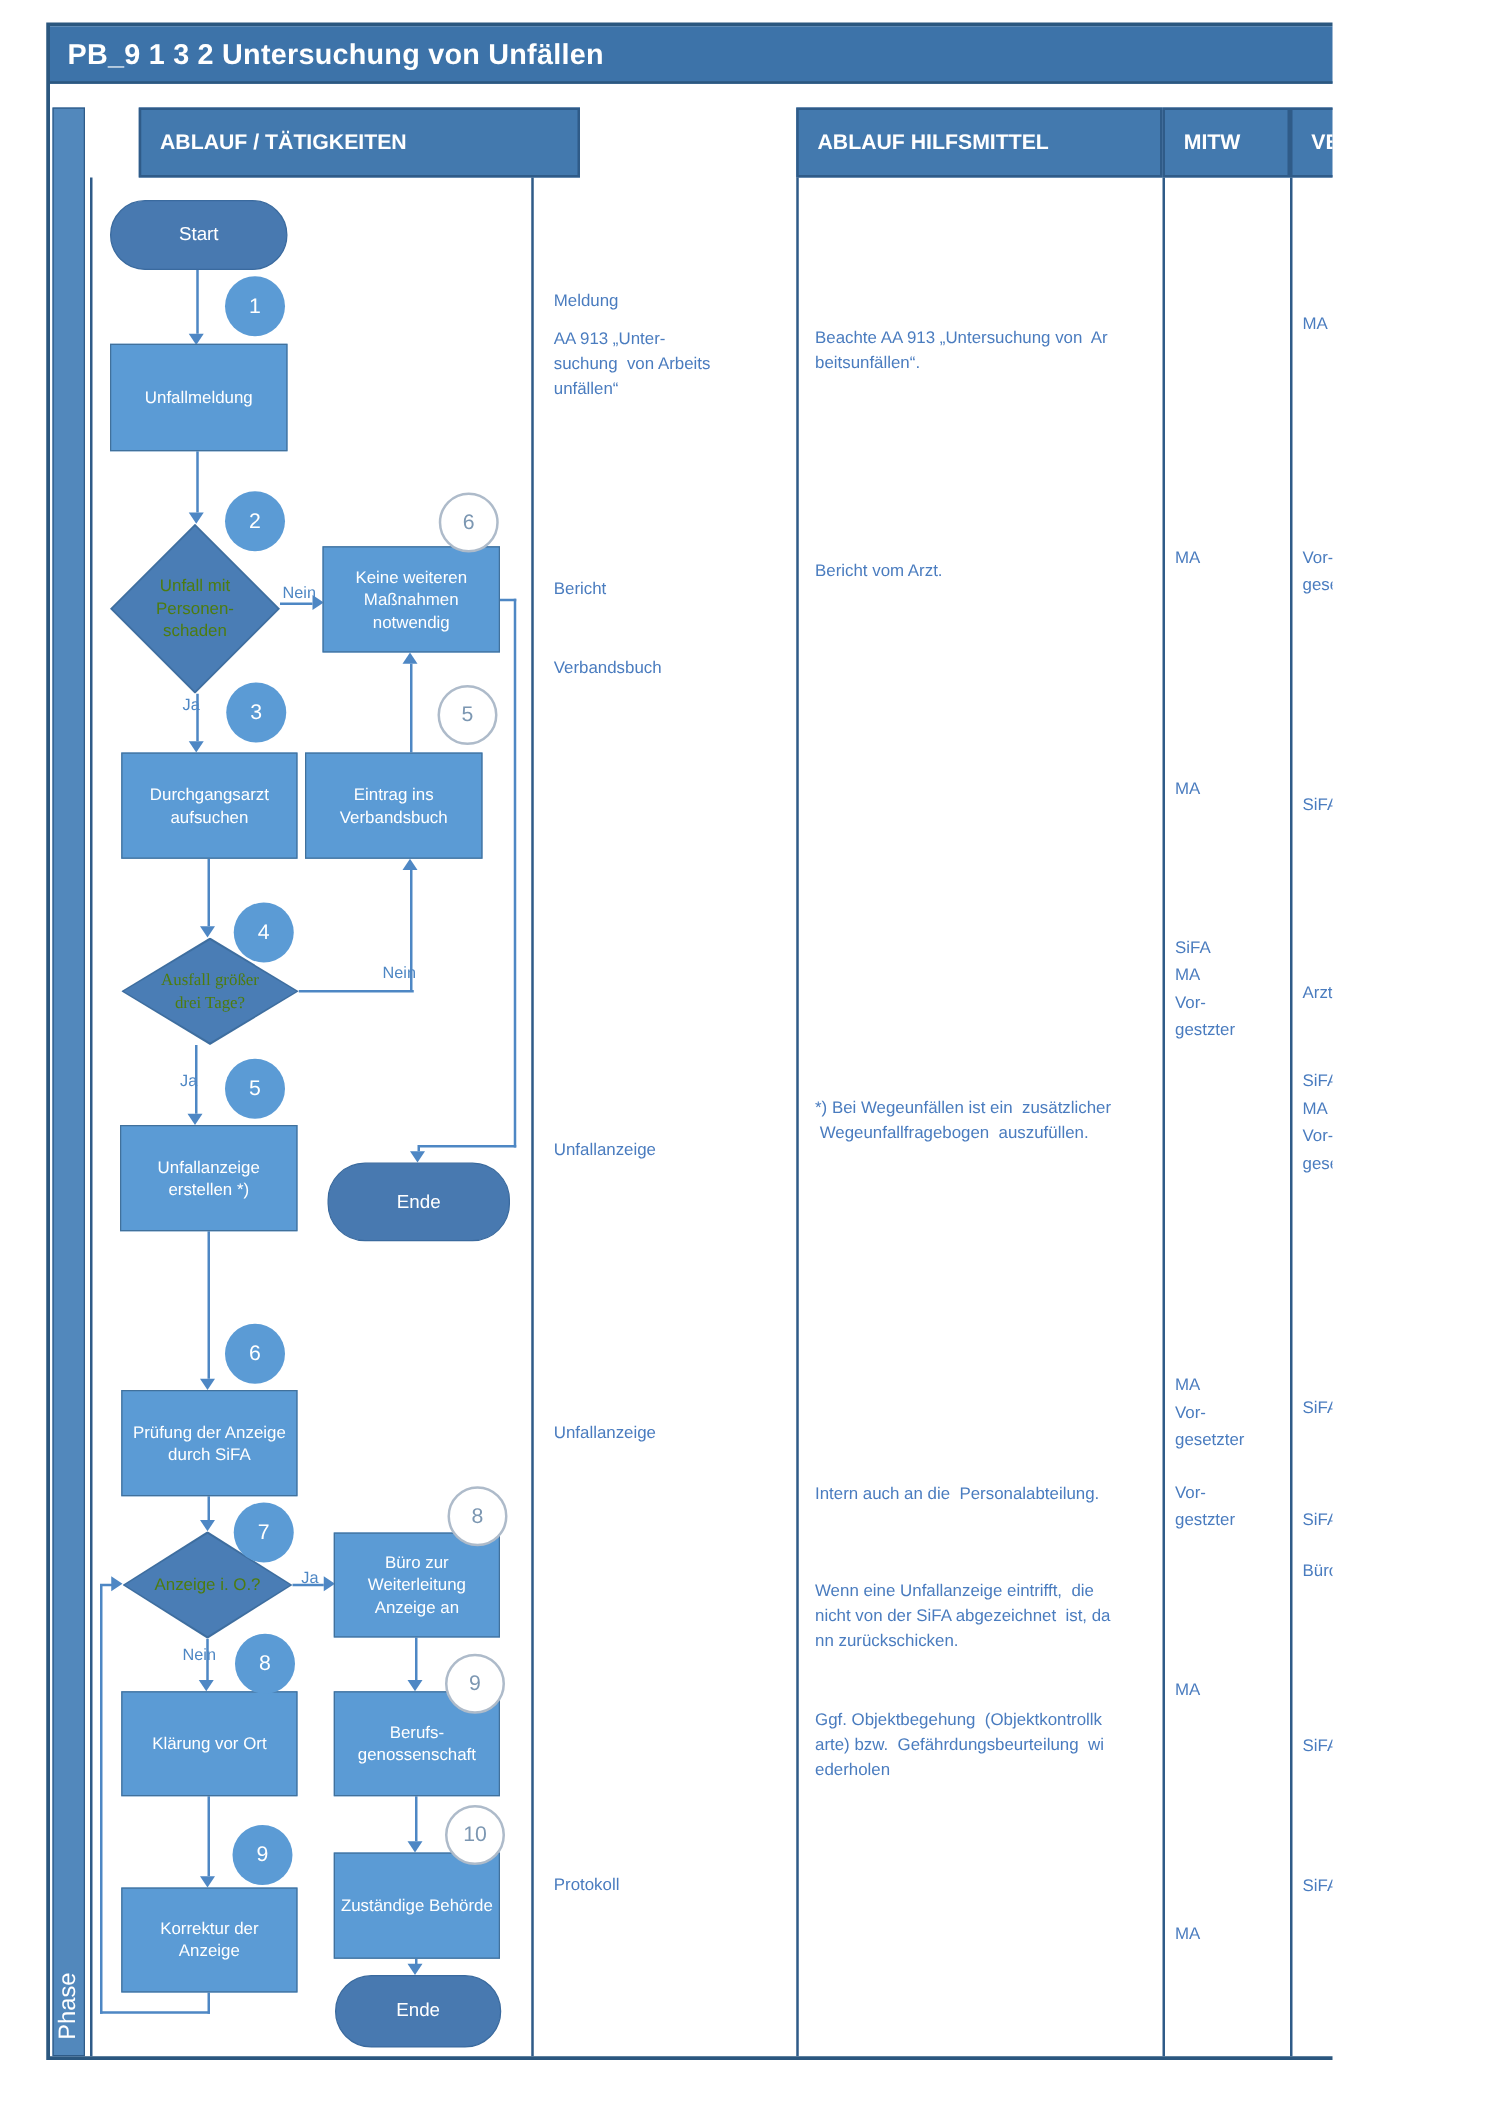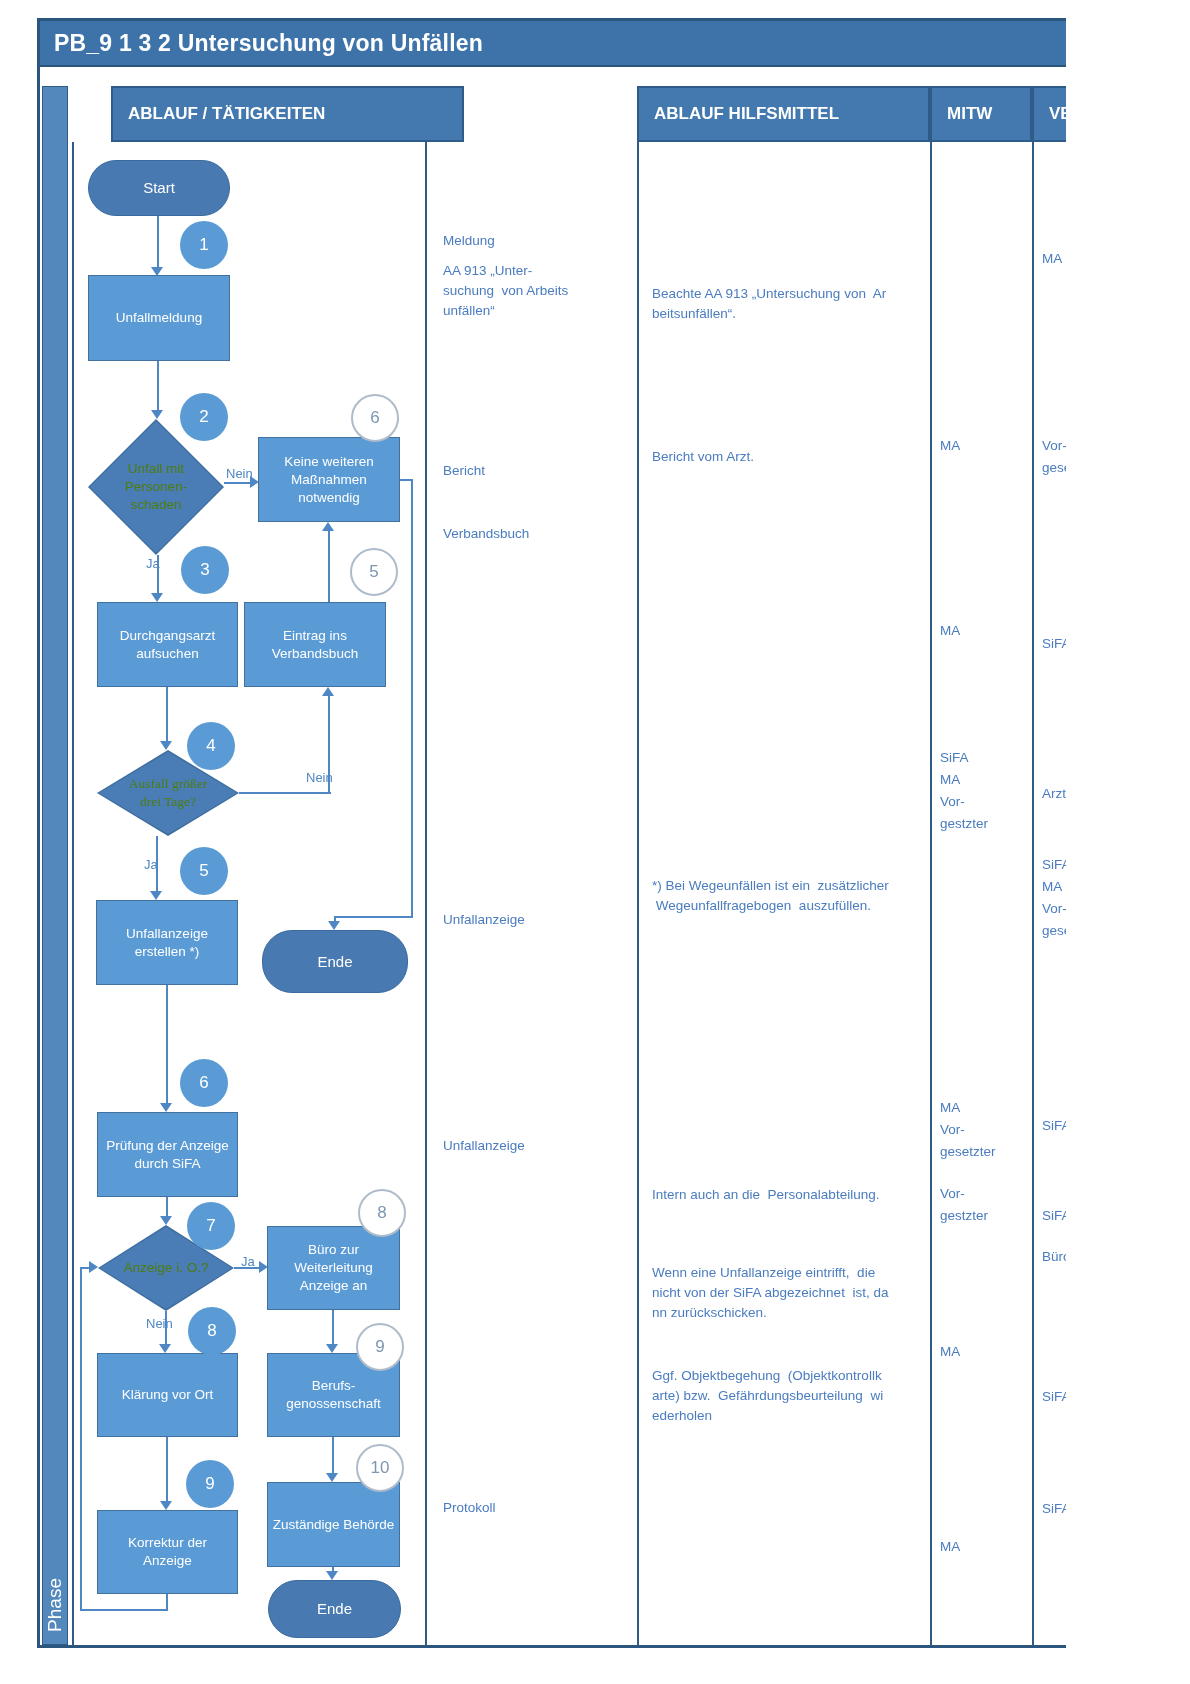--- a/index.html
+++ b/index.html
@@ -206,7 +206,7 @@
   <div class="note" style="left:443px;top:1136px;">Unfallanzeige</div>
   <div class="note" style="left:443px;top:1498px;">Protokoll</div>
 
-  <div class="note" style="left:652px;top:284px;">Beachte AA 913 „Untersuchung von  Ar
+  <div class="note" style="left:652px;top:260px;">Beachte AA 913 „Untersuchung von  Ar
 beitsunfällen“.</div>
   <div class="note" style="left:652px;top:447px;">Bericht vom Arzt.</div>
   <div class="note" style="left:652px;top:876px;">*) Bei Wegeunfällen ist ein  zusätzlicher

